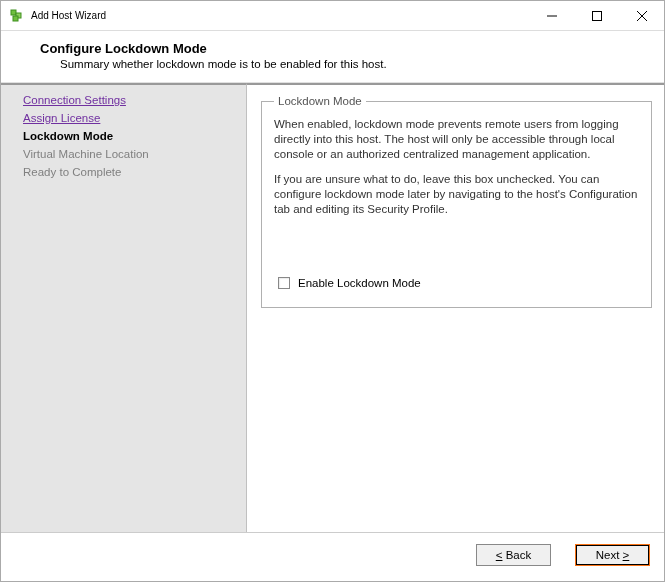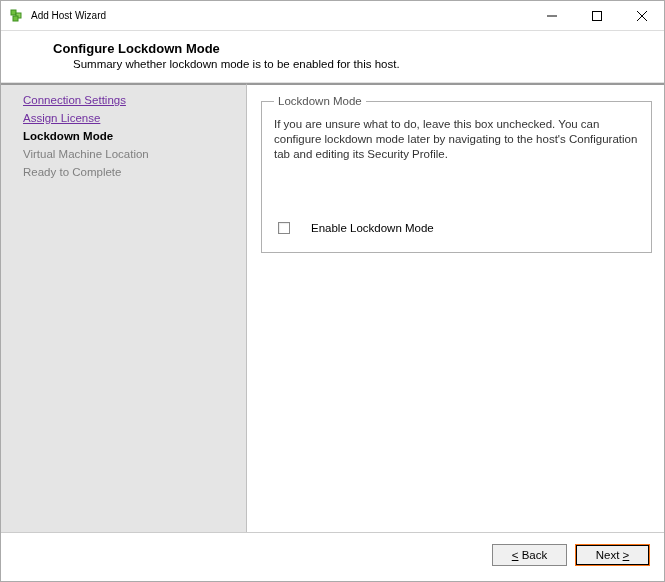--- a/index.html
+++ b/index.html
@@ -35,8 +35,7 @@
 .win-btn svg { stroke: #000; stroke-width: 1; fill: none; }
 
 .header {
-  padding: 10px 20px 12px 22px;
-  margin-left: 30px;
+  padding: 10px 20px 12px 39px;
 }
 .header .page-title {
   font-size: 13px; font-weight: bold;

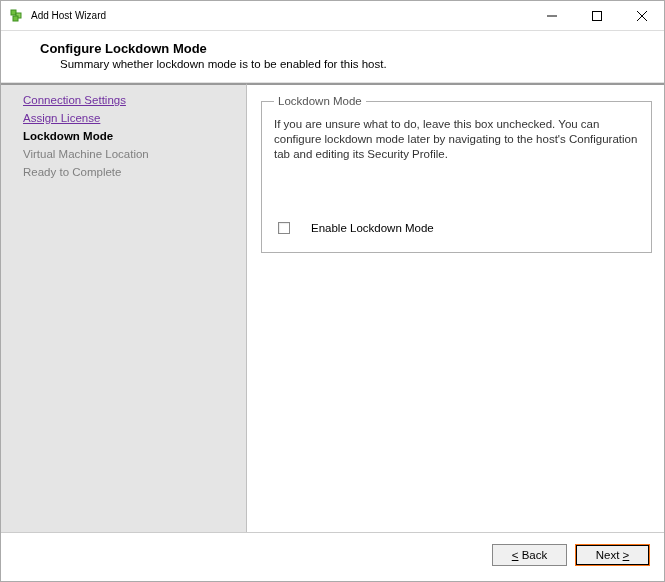--- a/index.html
+++ b/index.html
@@ -162,6 +162,7 @@
   <div class="content">
     <fieldset class="groupbox">
       <legend>Lockdown Mode</legend>
+      <div class="desc">When enabled, lockdown mode prevents remote users from logging directly into this host. The host will only be accessible through local console or an authorized centralized management application.</div>
       <div class="desc">If you are unsure what to do, leave this box unchecked. You can configure lockdown mode later by navigating to the host's Configuration tab and editing its Security Profile.</div>
       <div class="checkbox-row">
         <span class="checkbox-box"></span>

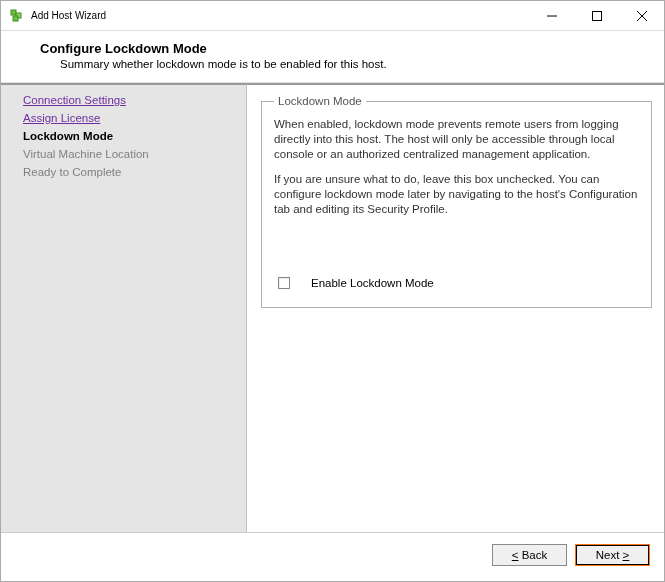--- a/index.html
+++ b/index.html
@@ -81,7 +81,6 @@
   display: flex; align-items: center;
   margin-top: 60px;
   margin-left: 4px;
-  gap: 13px;
 }
 .checkbox-box {
   width: 12px; height: 12px;

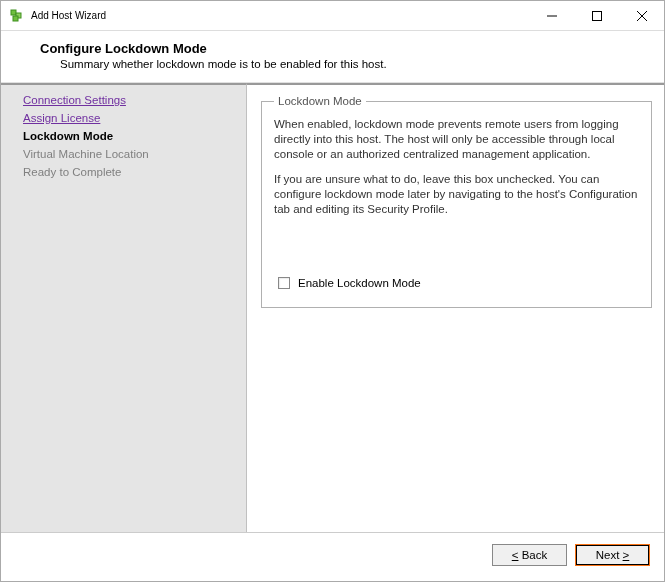--- a/index.html
+++ b/index.html
@@ -96,7 +96,7 @@
   align-items: center;
   justify-content: flex-end;
   padding-right: 14px;
-  gap: 8px;
+  gap: 24px;
 }
 .btn {
   min-width: 75px;

